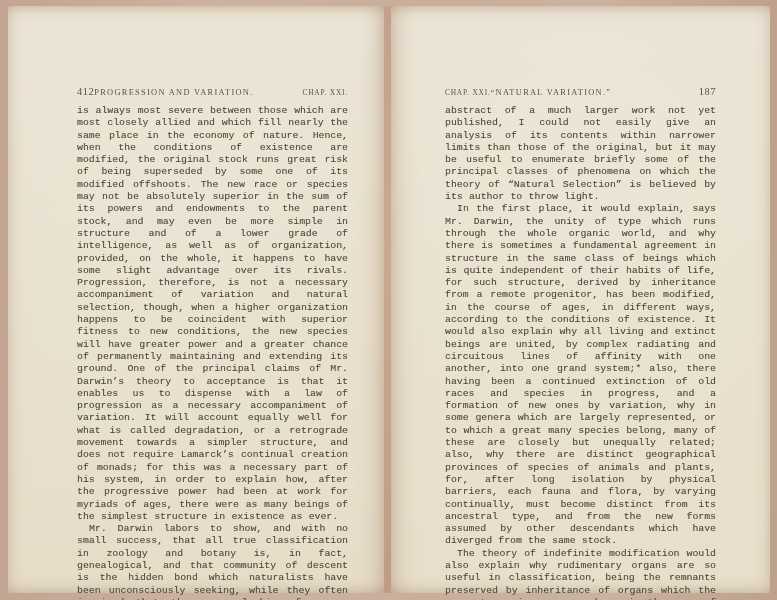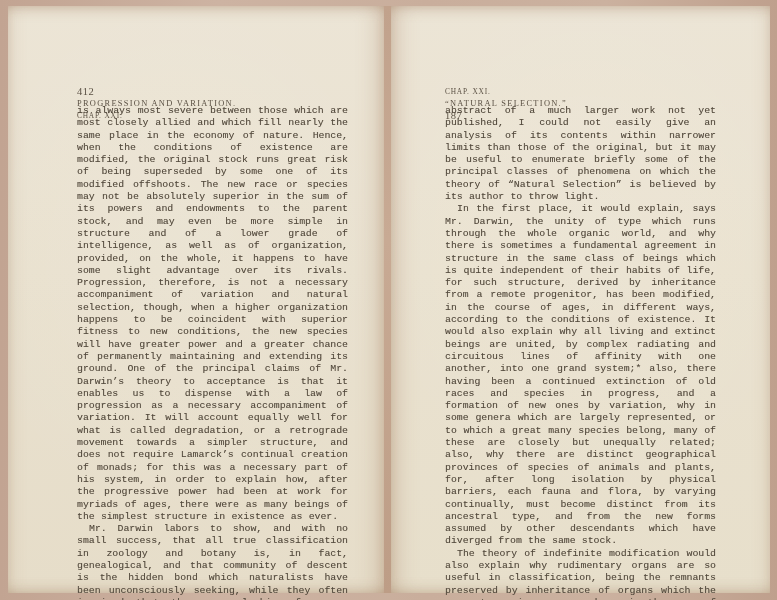--- a/index.html
+++ b/index.html
@@ -61,7 +61,6 @@
     height: 12px;
     line-height: 12px;
     margin-bottom: 7px;
-    flex-direction: column;
   }
   .header .running {
     flex: 1;

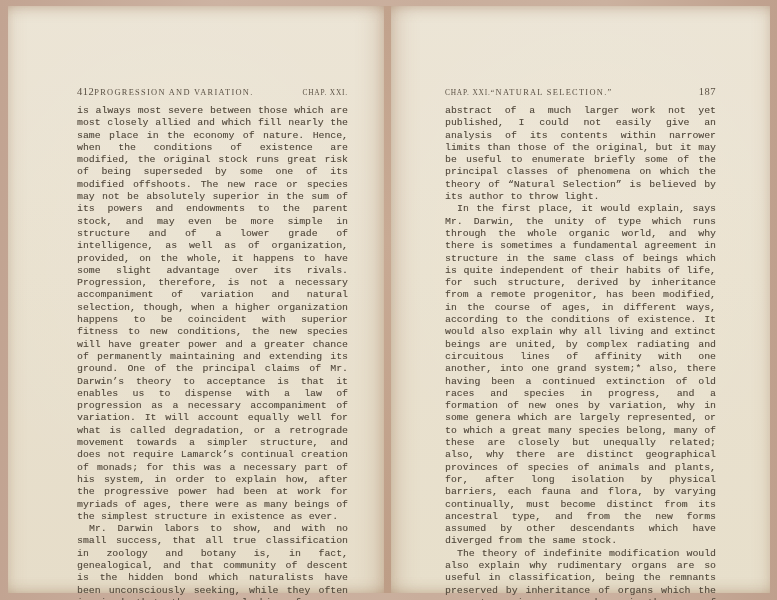--- a/index.html
+++ b/index.html
@@ -118,7 +118,7 @@
   <div class="page page-right">
     <div class="header">
       <span class="chap">CHAP. XXI.</span>
-      <span class="running">“NATURAL SELECTION.”</span>
+      <span class="running">“NATURAL VARIATION.”</span>
       <span class="pagenum">187</span>
     </div>
     <div class="body">

